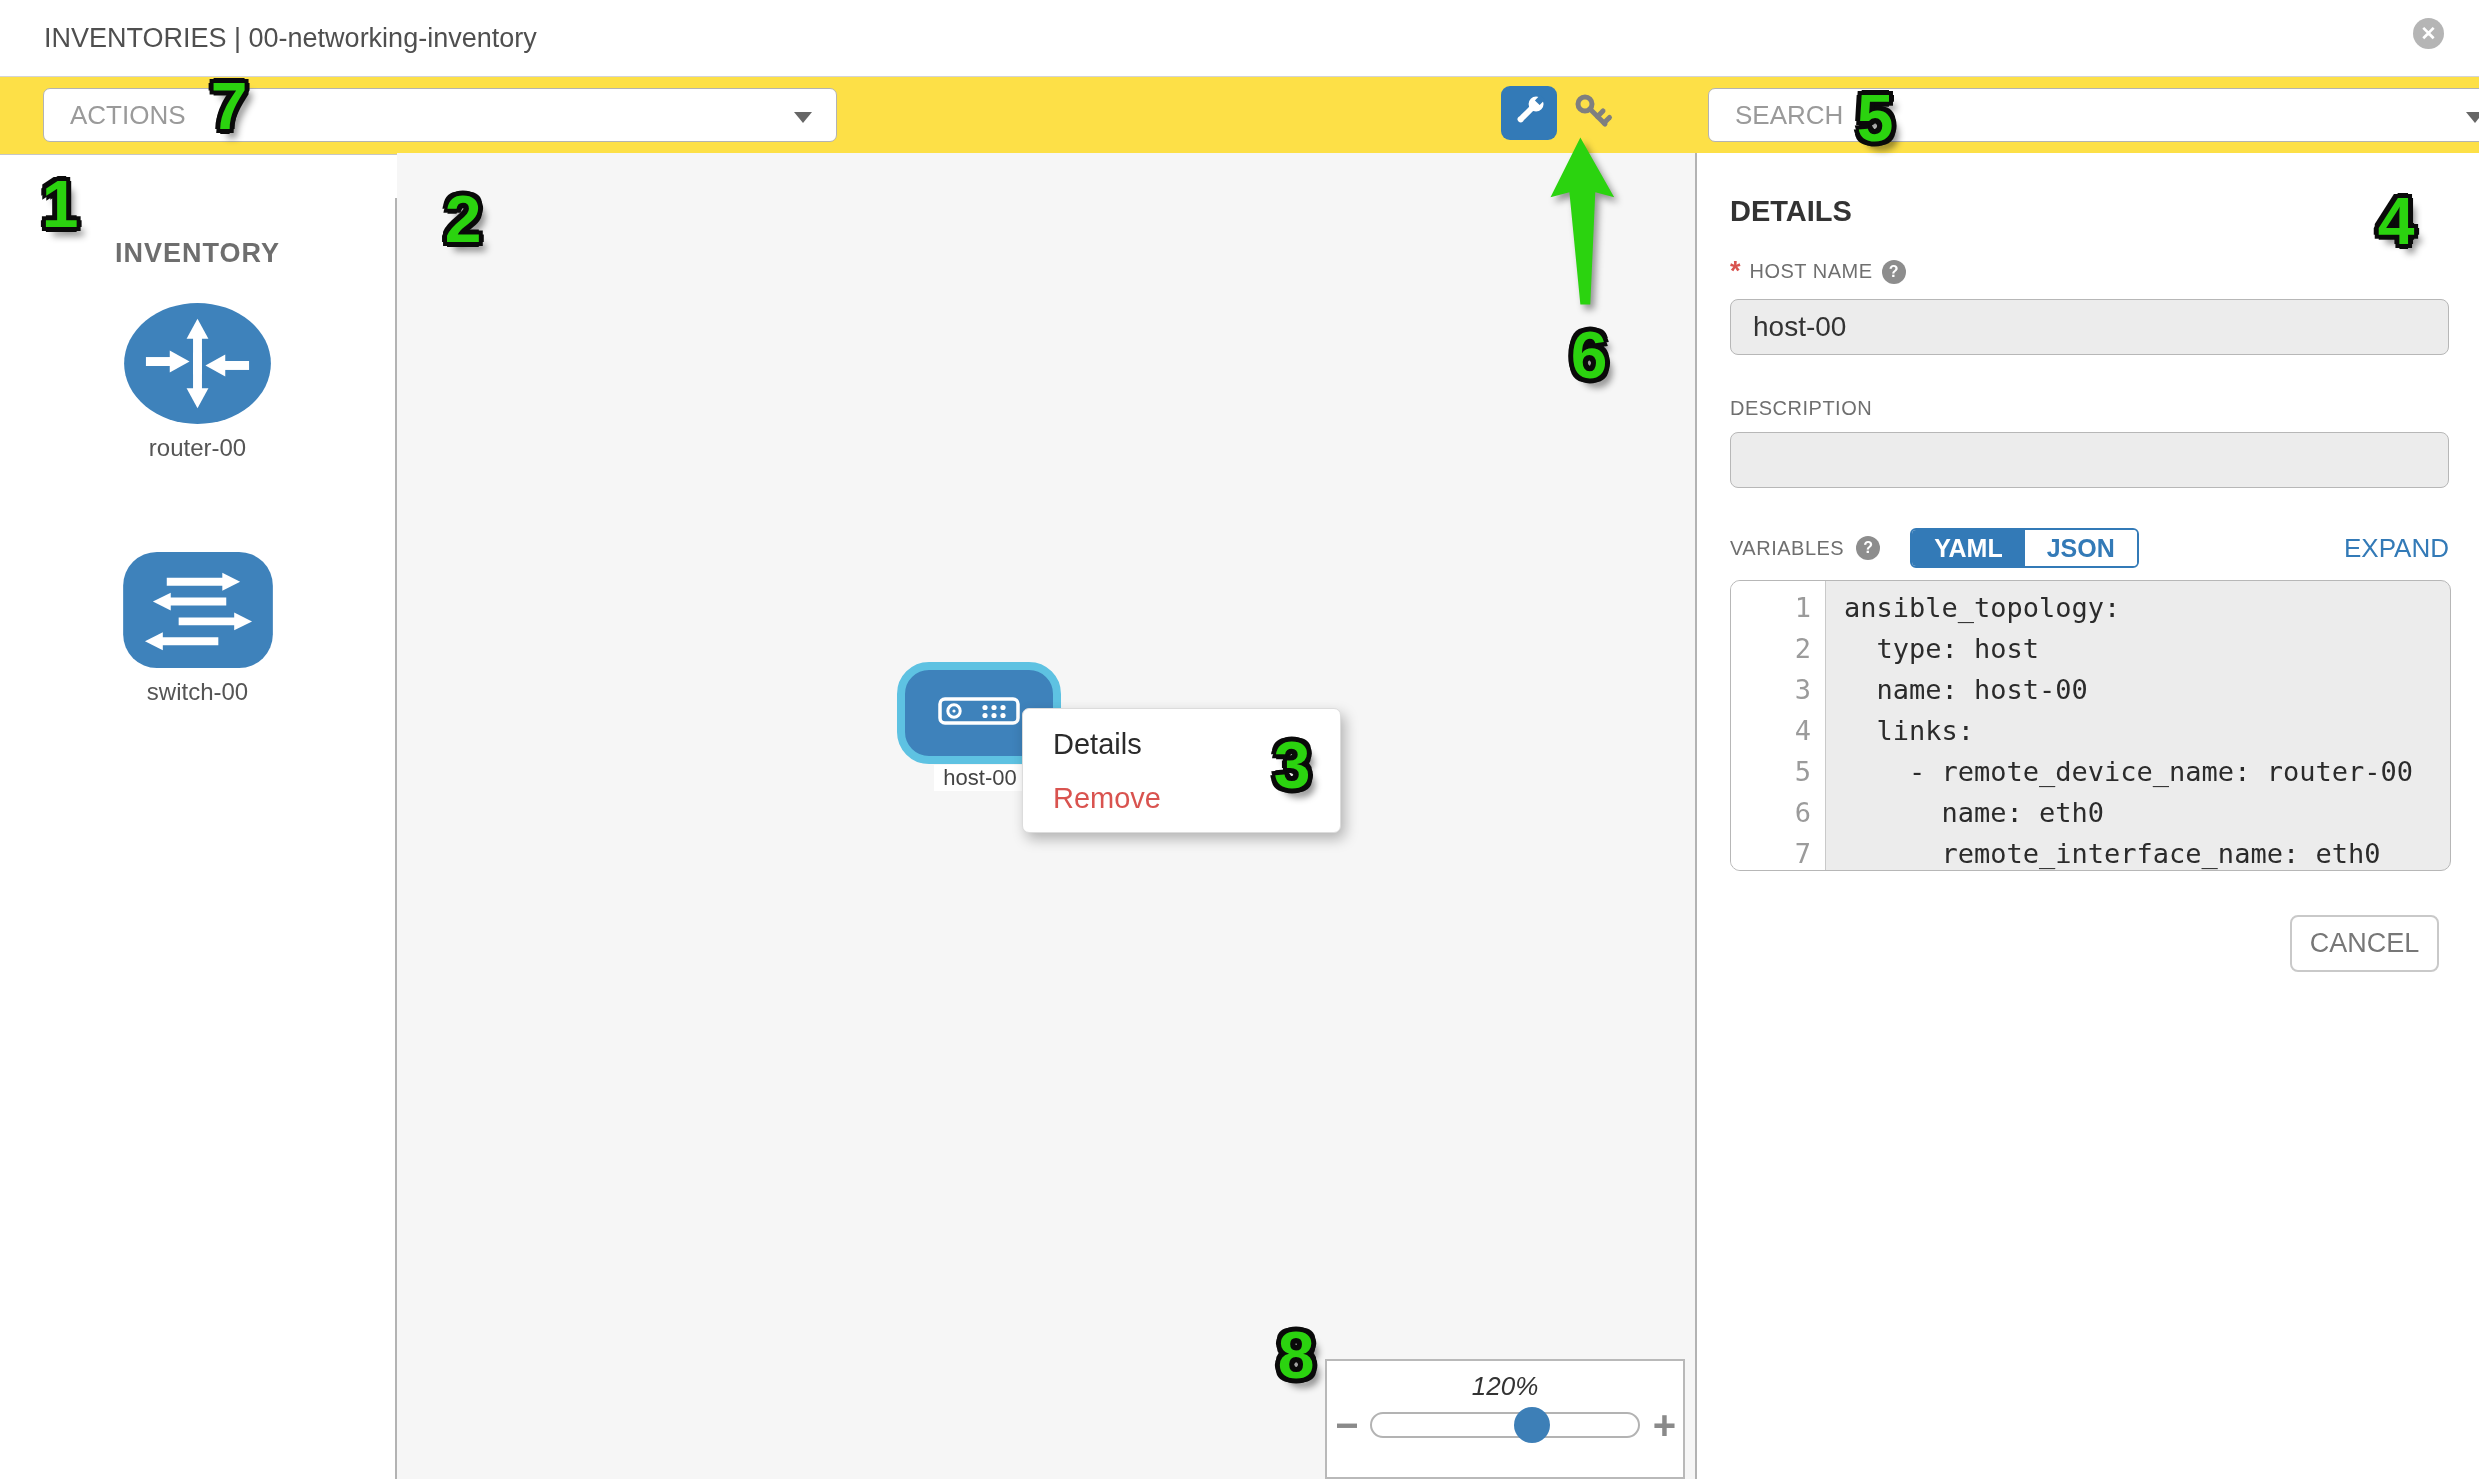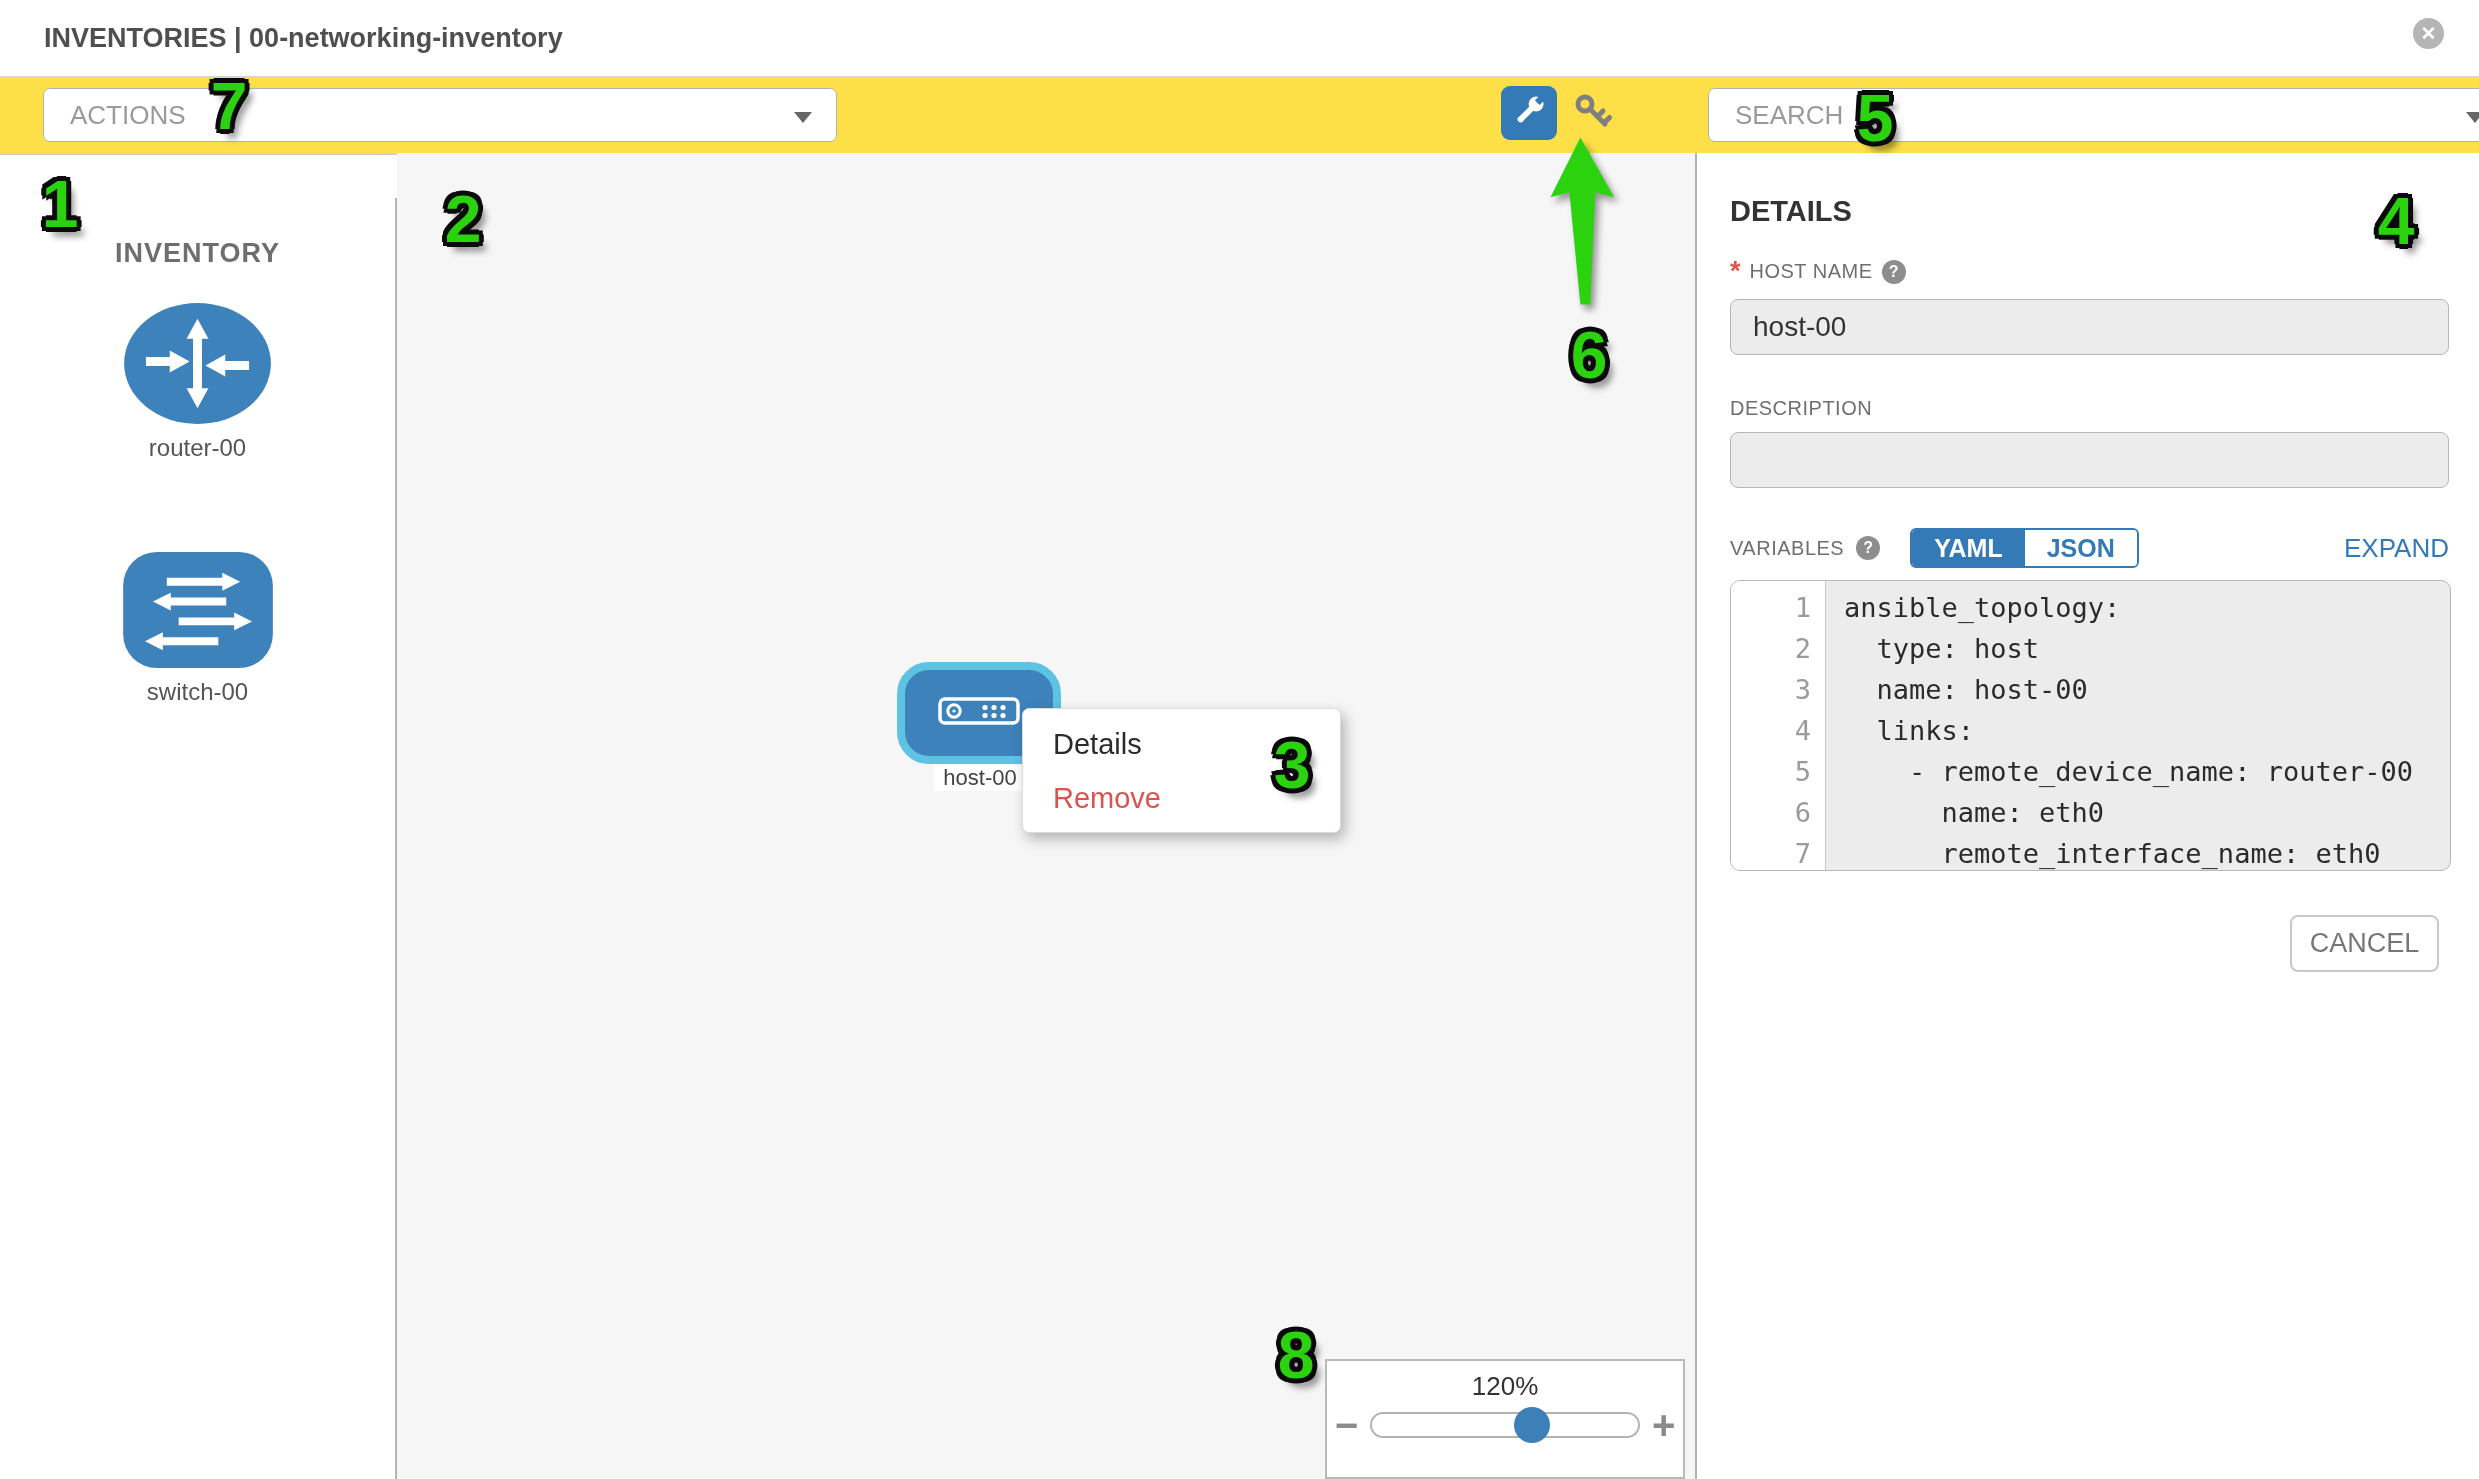--- a/index.html
+++ b/index.html
@@ -10,7 +10,7 @@
   .topbar{position:absolute;left:0;top:0;width:100%;height:76px;background:#fff;
           border-bottom:1px solid #d4d4d4;}
   .page-title{position:absolute;left:44px;top:0;line-height:76px;font-size:27px;
-          font-weight:bold;color:#4f4f4f;}
+          font-weight:normal;color:#4f4f4f;}
   .close-btn{position:absolute;right:36px;top:18px;width:31px;height:31px;border-radius:50%;
           background:#b5b5b5;color:#fff;font-size:19px;font-weight:bold;text-align:center;
           line-height:31px;cursor:pointer;}

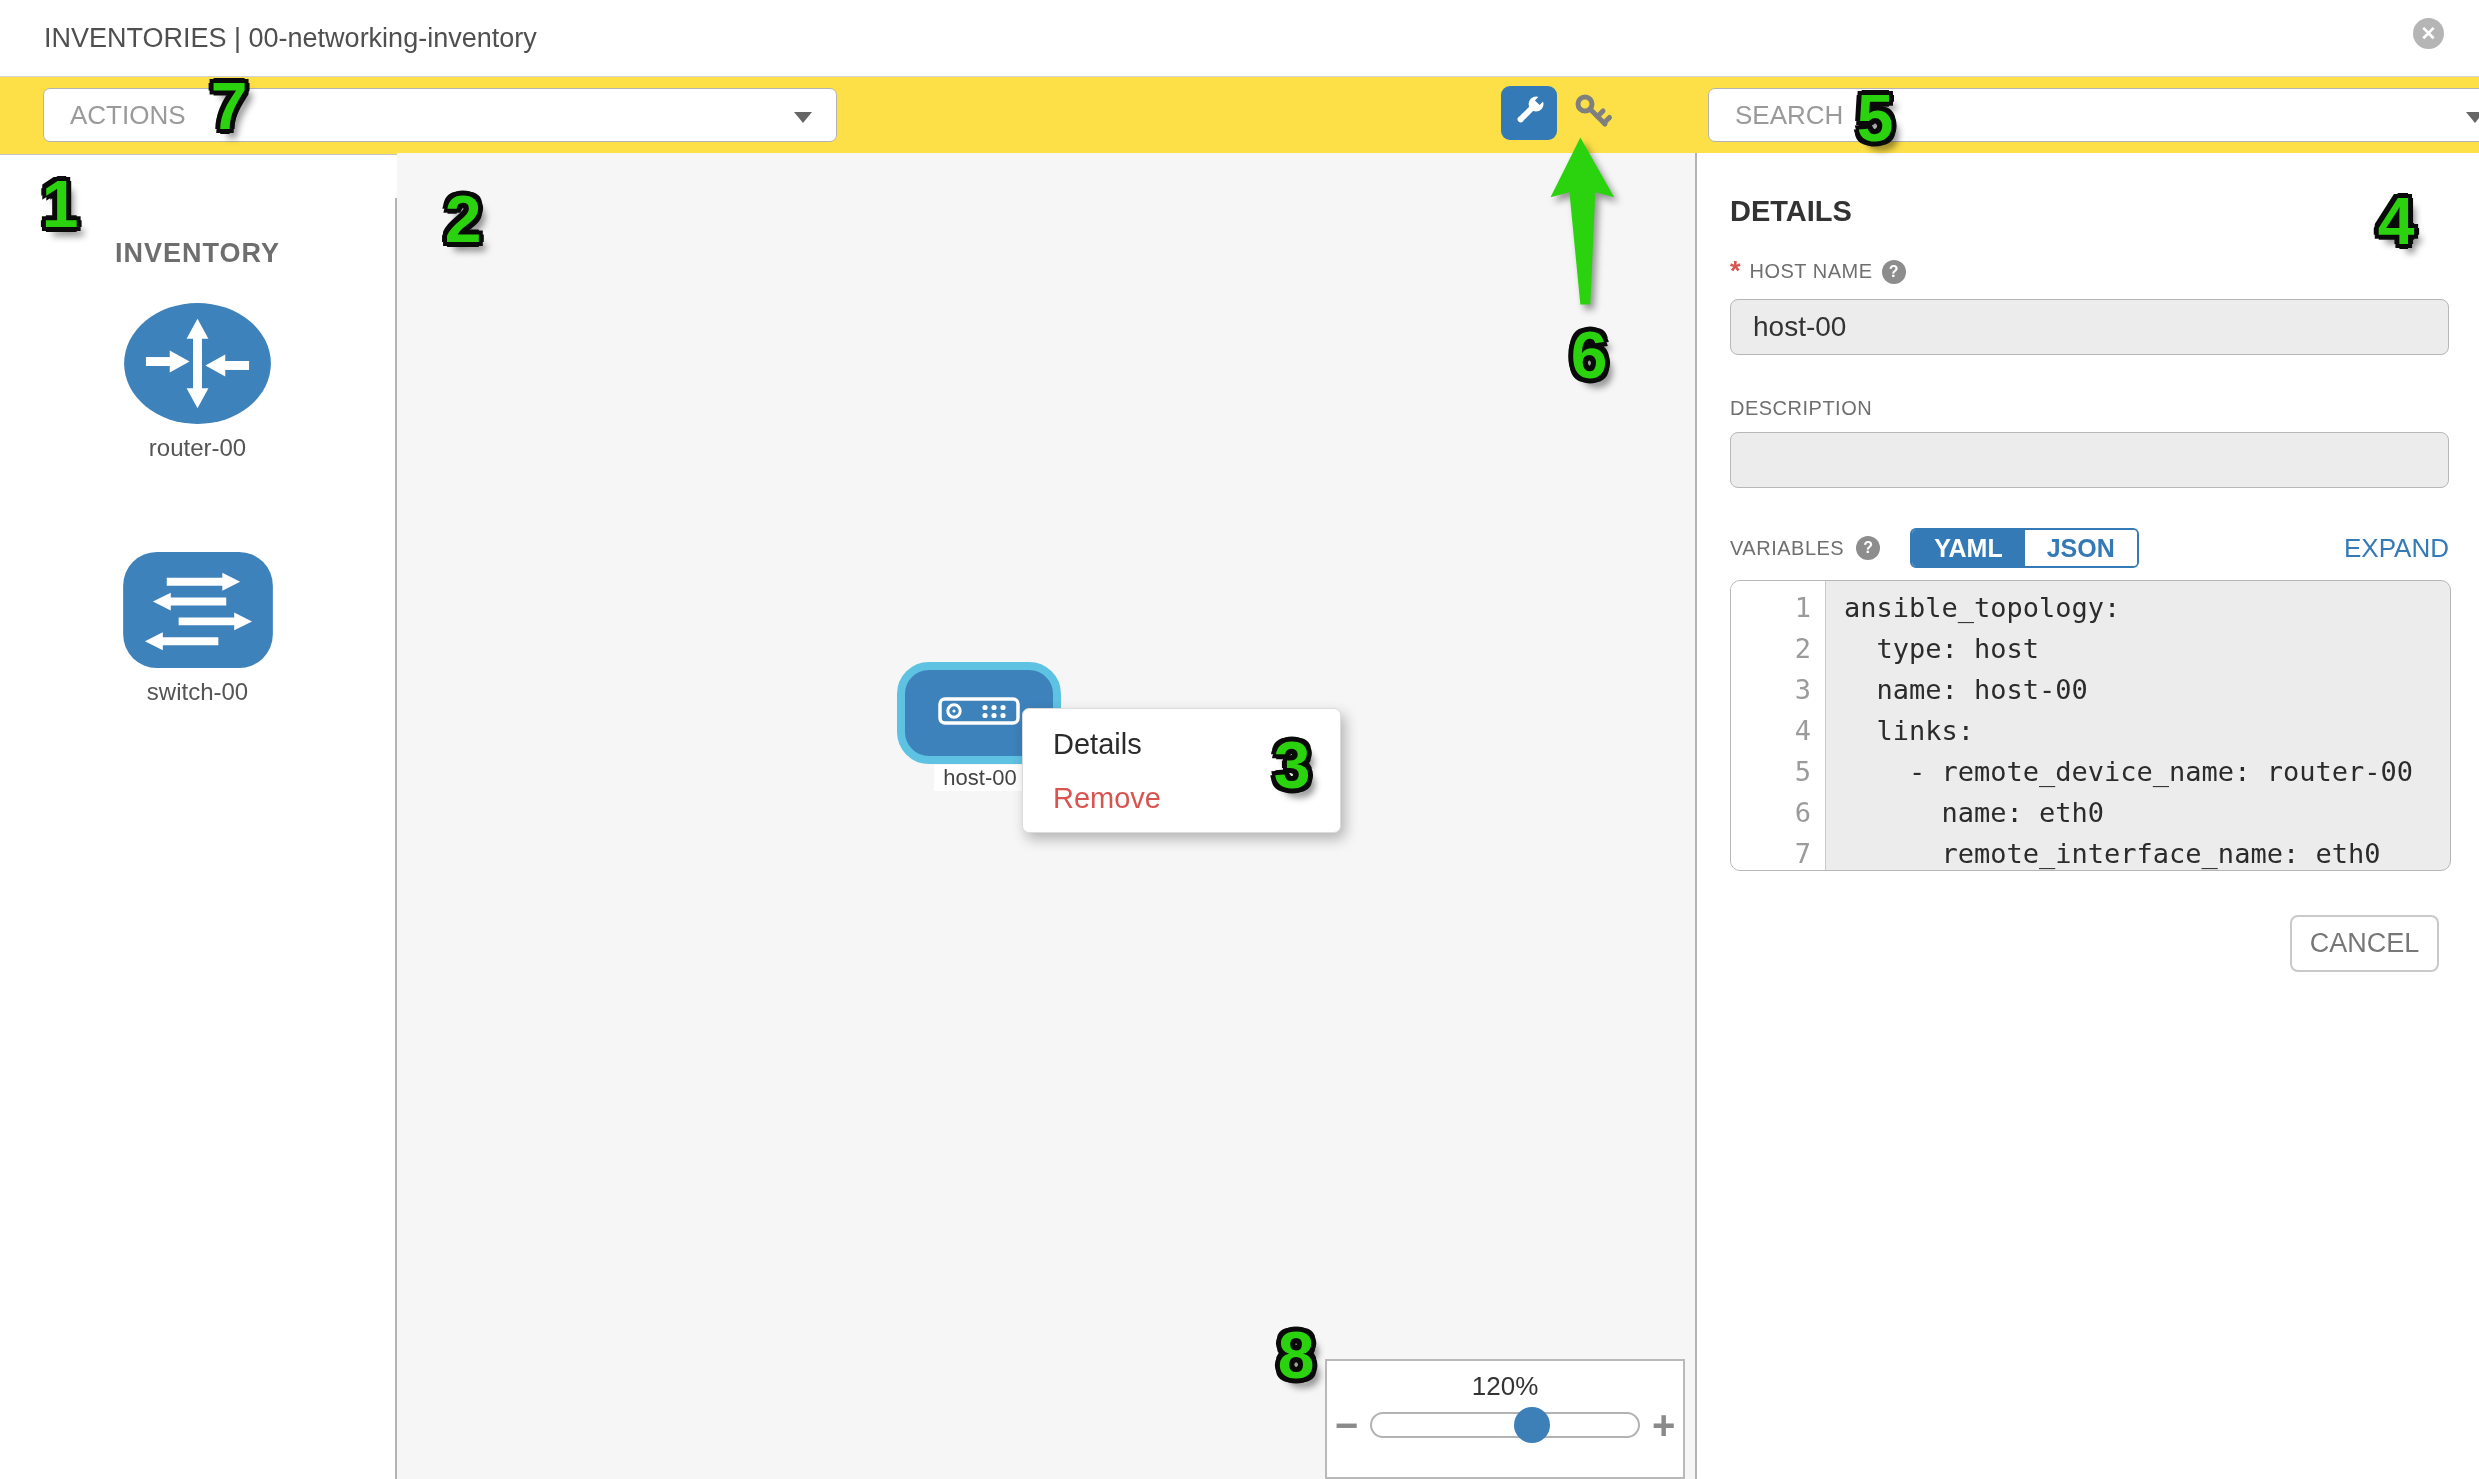--- a/index.html
+++ b/index.html
@@ -56,7 +56,7 @@
 
   
   .zoom-box{position:absolute;left:1325px;top:1359px;width:360px;height:120px;background:#fff;
-          border:2px solid #b9b9b9;box-sizing:border-box;text-align:center;}
+          border:2px solid #b9b9b9;box-sizing:border-box;text-align:center;font-style:italic;}
   .zoom-label{margin-top:10px;font-size:26px;color:#333;}
   .zoom-row{margin-top:8px;display:flex;align-items:center;justify-content:center;gap:12px;}
   .zoom-minus,.zoom-plus{font-size:40px;font-weight:bold;color:#8a8a8a;line-height:30px;cursor:pointer;}

